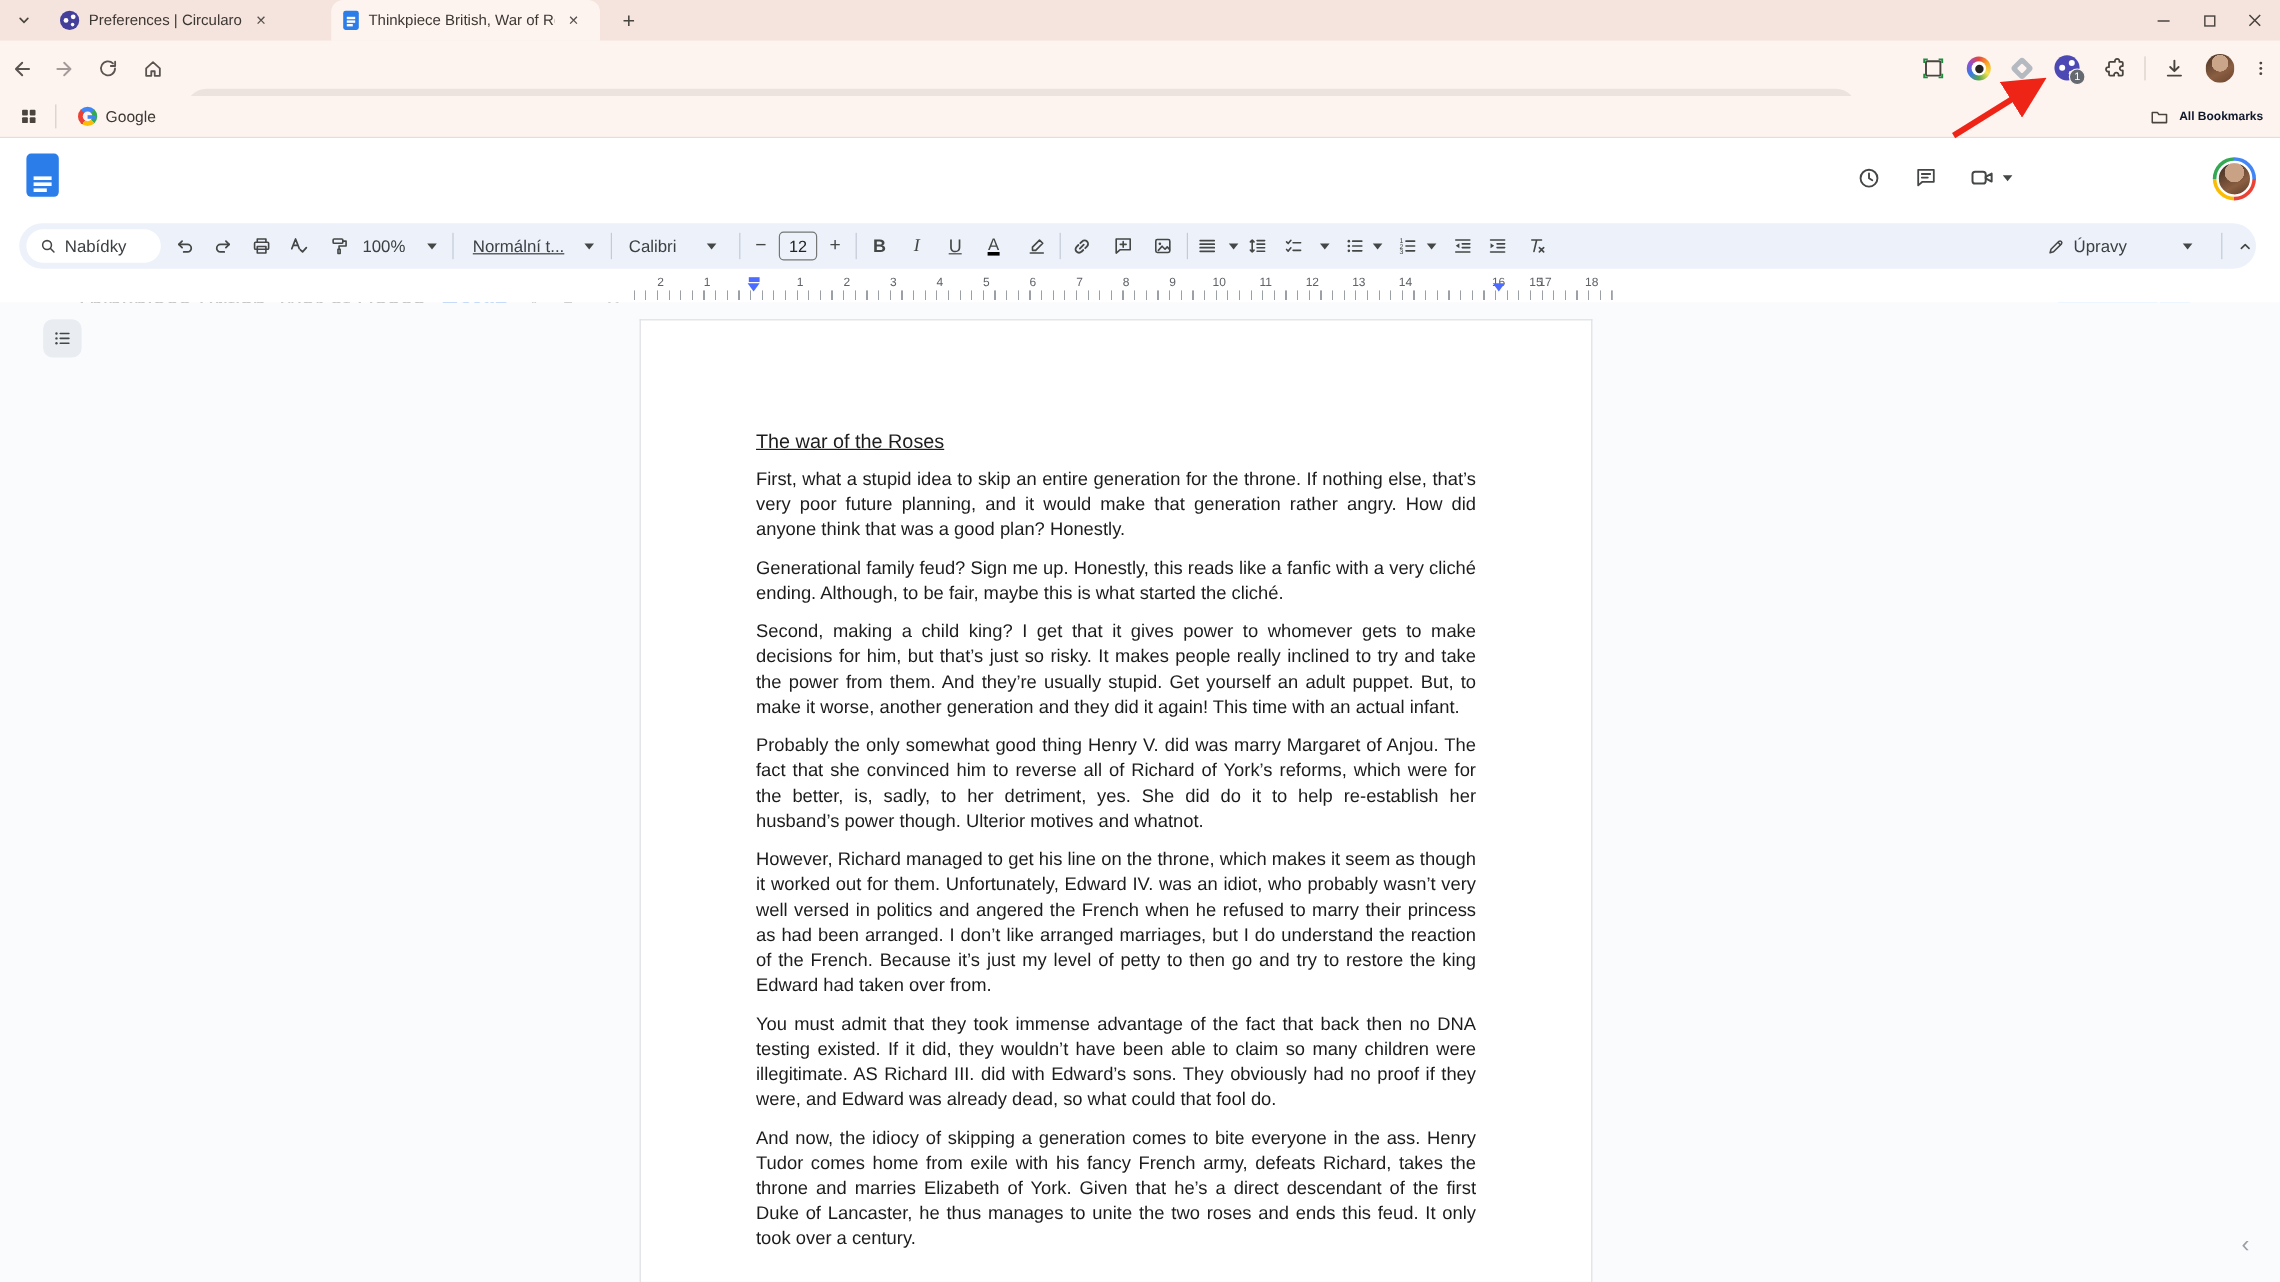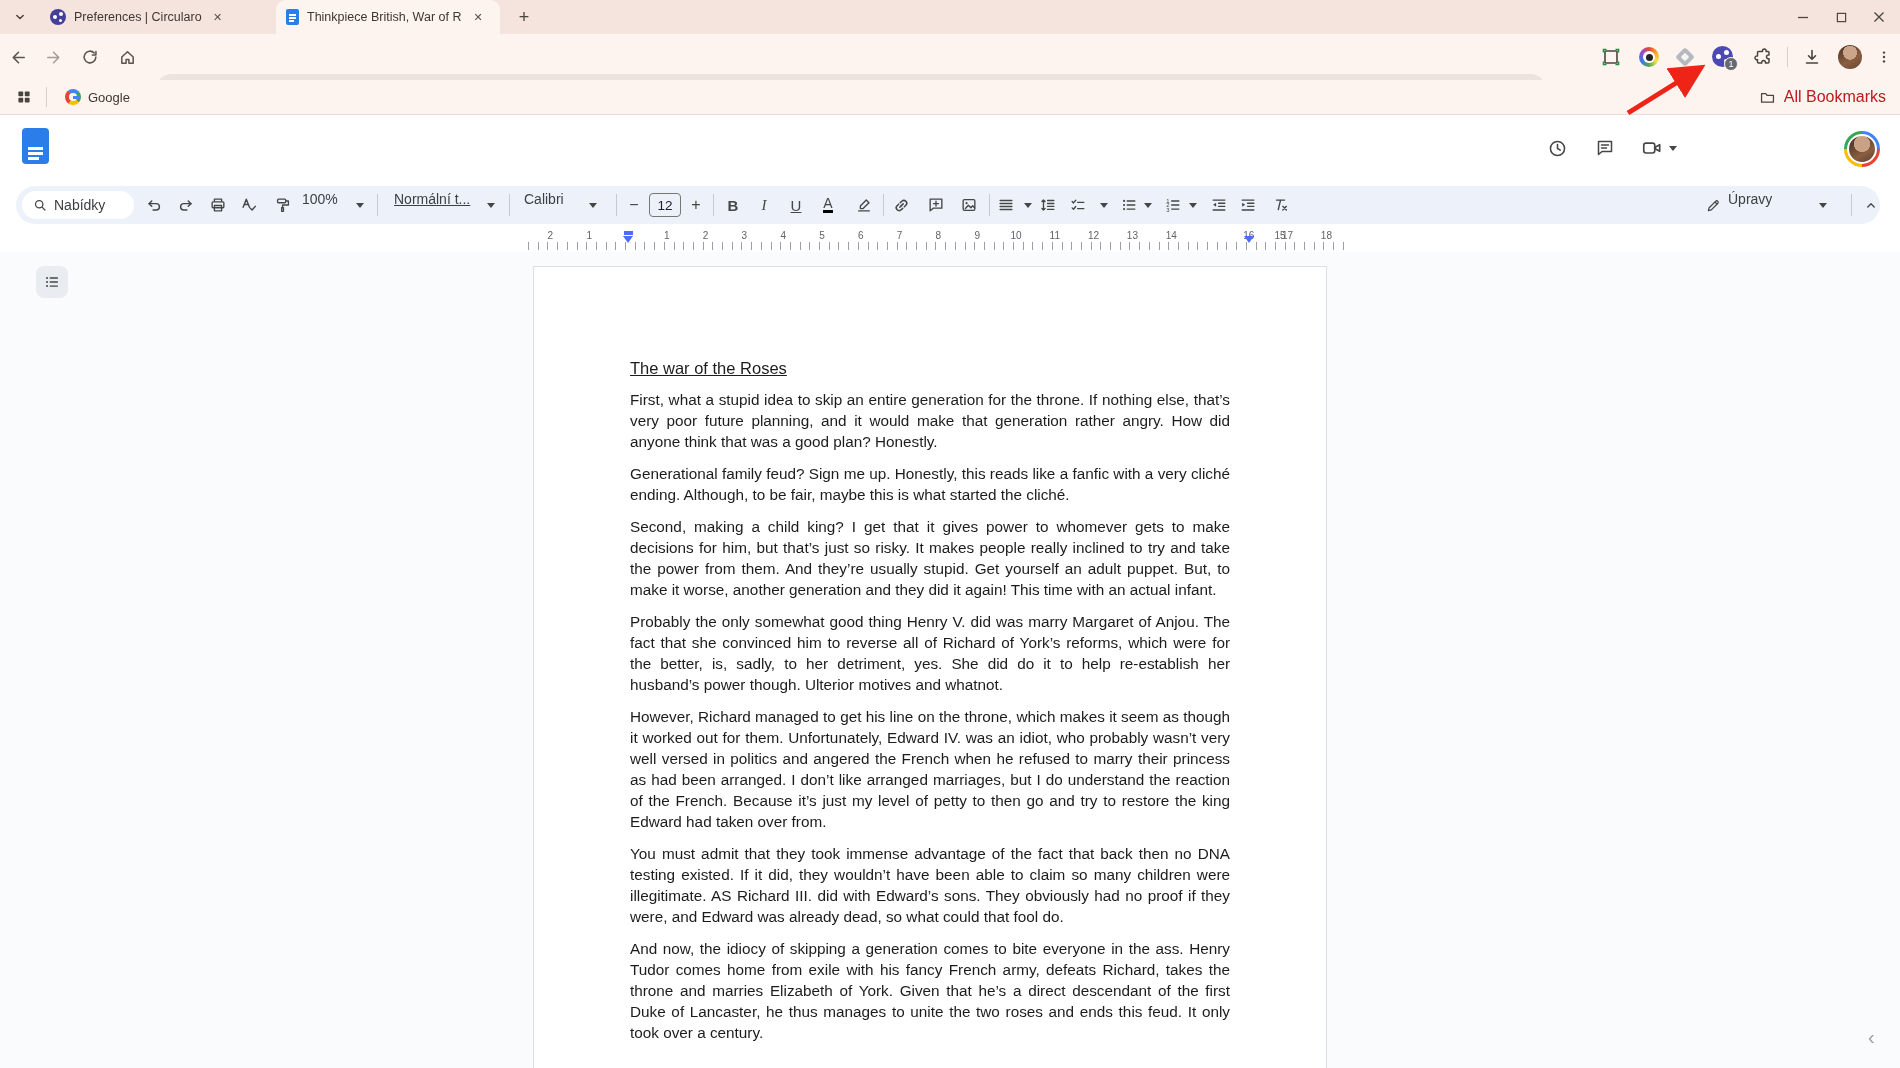--- a/index.html
+++ b/index.html
@@ -225,7 +225,7 @@
     <svg width="17" height="17" viewBox="0 0 20 20" fill="none" stroke="#4a443f" stroke-width="1.5" stroke-linejoin="round">
         <path d="M3 5.5h5l1.5 2H17v8H3z"></path>
       </svg>
-    <span style="font-size:16px;color:#b91c1c;">All Bookmarks</span>
+    <span style="font-size:10px;color:#0f172a;font-weight:bold;">All Bookmarks</span>
   </div>
 </div>
 

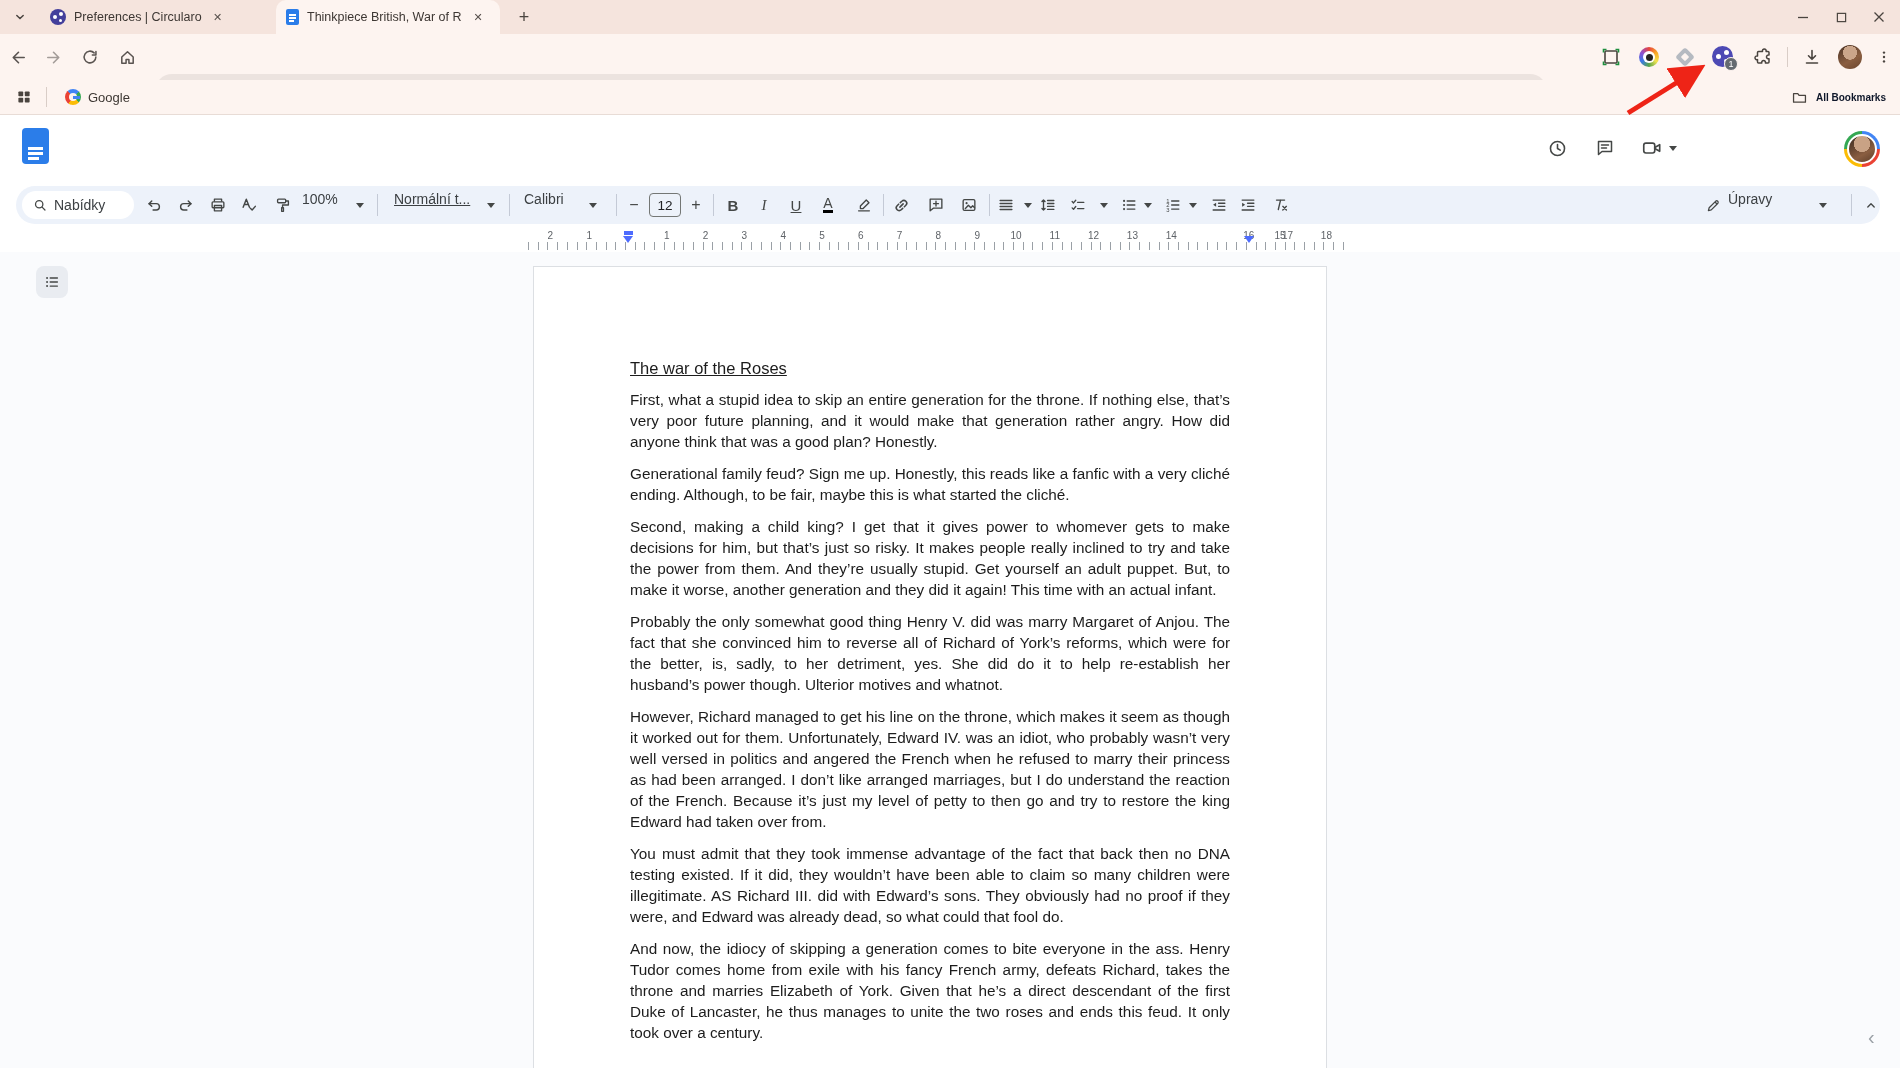--- a/index.html
+++ b/index.html
@@ -42,7 +42,7 @@
   
   #toolbar { left:16px; top:186px; width:1864px; height:38px; background:#edf2fa; border-radius:19px; }
   .tbi { position:absolute; top:5px; width:24px; height:28px; display:flex; align-items:center; justify-content:center; }
-  .tbtext { position:absolute; top:5px; height:28px; display:flex; align-items:flex-start; font-size:14px; color:#3c4043; }
+  .tbtext { position:absolute; top:5px; height:28px; display:flex; align-items:center; font-size:14px; color:#3c4043; }
   .tbsep { position:absolute; top:8px; width:1px; height:22px; background:#c4cad6; }
   .tbi svg { stroke:#444746; }
   #menus-pill { position:absolute; left:6px; top:5px; width:112px; height:28px; background:#ffffff; border-radius:14px; gap:6px; padding-left:10px; display:flex; align-items:center; font-size:14px; color:#3c4043; }

